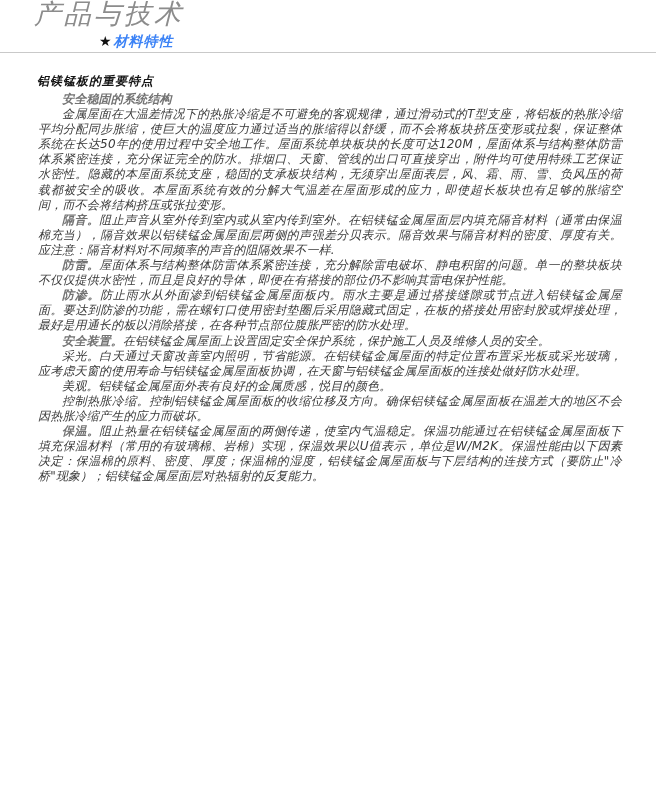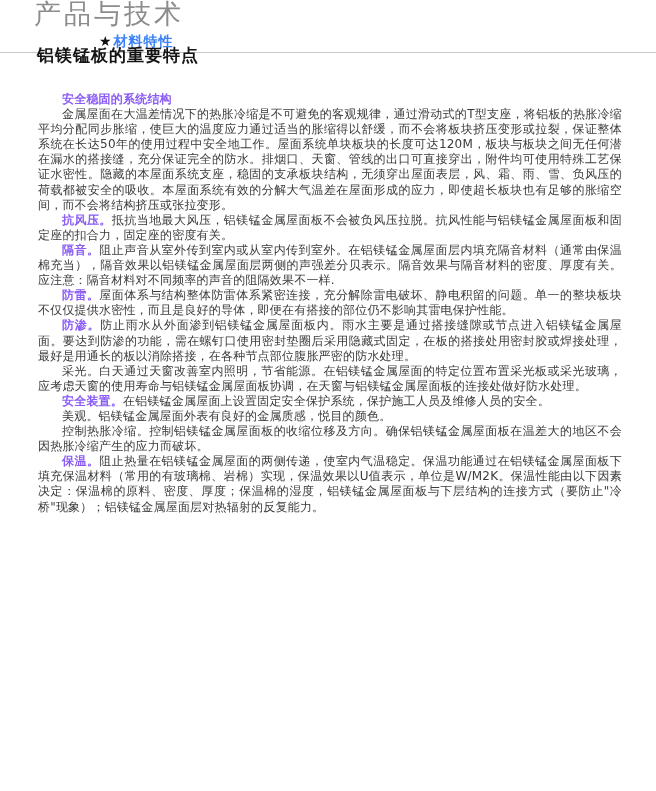--- a/index.html
+++ b/index.html
@@ -9,7 +9,7 @@
     color:#3a3a3a;
     -webkit-font-smoothing:antialiased;
   }
-  .page{width:656px;height:791px;background:#fff;position:relative;}
+  .page{width:656px;height:791px;background:#fff;position:relative;font-style:italic;}
 
   
   .brand-title{

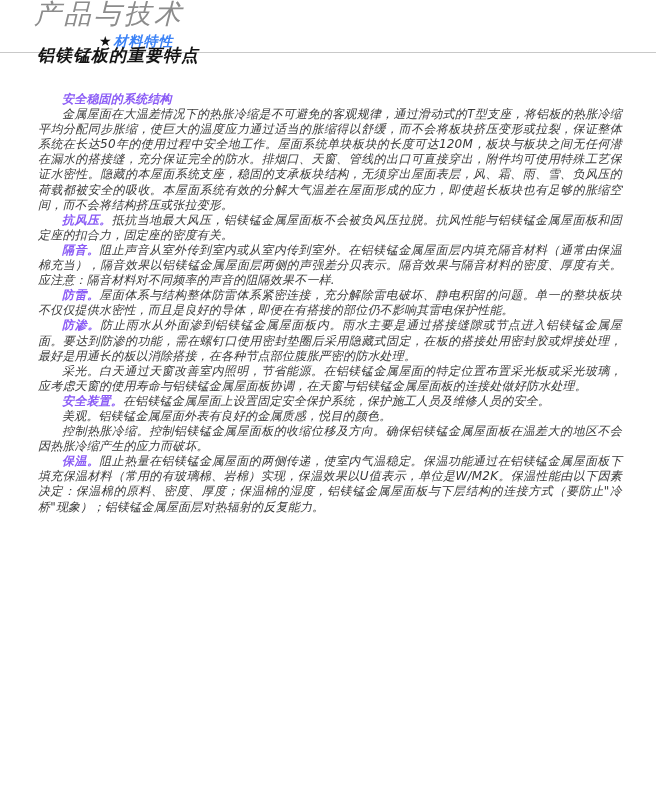--- a/index.html
+++ b/index.html
@@ -28,8 +28,8 @@
     border-top:1px solid #c9c9c9;
   }
   .section-heading{
-    position:absolute;left:37px;top:44px;
-    font-size:17px;font-weight:bold;color:#141414;letter-spacing:1px;
+    position:absolute;left:37px;top:73px;
+    font-size:12px;font-weight:bold;color:#141414;letter-spacing:1px;
     white-space:nowrap;
   }
 

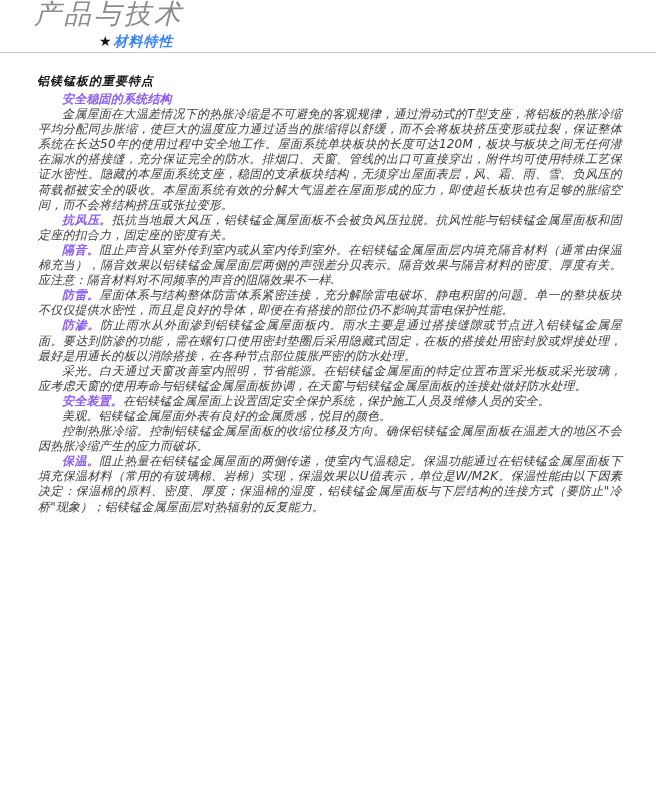--- a/index.html
+++ b/index.html
@@ -45,7 +45,7 @@
     color:#3a3a3a;
     letter-spacing:0.2px;
   }
-  .article p .lead-bold{font-weight:bold;color:#8b5cf6;}
+  .article p .lead-bold{font-weight:bold;color:#737373;}
   .article p.subhead{font-weight:bold;color:#2e2e2e;}
 </style>
 </head>

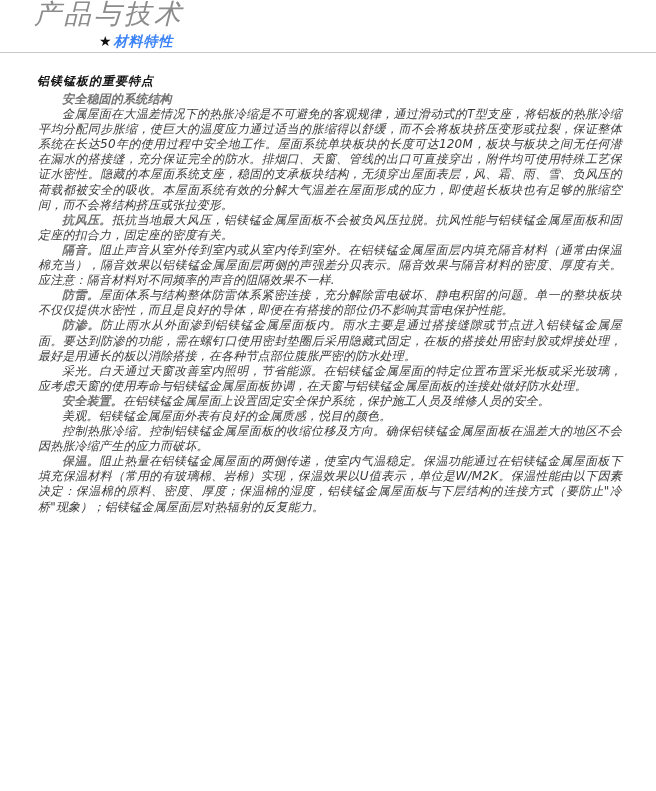--- a/index.html
+++ b/index.html
@@ -65,7 +65,7 @@
 
   <div class="article">
       <p class="subhead"><span class="lead-bold">安全稳固的系统结构</span></p>
-      <p><span>金属屋面在大温差情况下的热胀冷缩是不可避免的客观规律，通过滑动式的T型支座，将铝板的热胀冷缩平均分配同步胀缩，使巨大的温度应力通过适当的胀缩得以舒缓，而不会将板块挤压变形或拉裂，保证整体系统在长达50年的使用过程中安全地工作。屋面系统单块板块的长度可达120M，板块与板块之间无任何潜在漏水的搭接缝，充分保证完全的防水。排烟口、天窗、管线的出口可直接穿出，附件均可使用特殊工艺保证水密性。隐藏的本屋面系统支座，稳固的支承板块结构，无须穿出屋面表层，风、霜、雨、雪、负风压的荷载都被安全的吸收。本屋面系统有效的分解大气温差在屋面形成的应力，即使超长板块也有足够的胀缩空间，而不会将结构挤压或张拉变形。</span></p>
+      <p><span>金属屋面在大温差情况下的热胀冷缩是不可避免的客观规律，通过滑动式的T型支座，将铝板的热胀冷缩平均分配同步胀缩，使巨大的温度应力通过适当的胀缩得以舒缓，而不会将板块挤压变形或拉裂，保证整体系统在长达50年的使用过程中安全地工作。屋面系统单块板块的长度可达120M，屋面体系与结构整体防雷体系紧密连接，充分保证完全的防水。排烟口、天窗、管线的出口可直接穿出，附件均可使用特殊工艺保证水密性。隐藏的本屋面系统支座，稳固的支承板块结构，无须穿出屋面表层，风、霜、雨、雪、负风压的荷载都被安全的吸收。本屋面系统有效的分解大气温差在屋面形成的应力，即使超长板块也有足够的胀缩空间，而不会将结构挤压或张拉变形。</span></p>
       <p><span class="lead-bold">抗风压。</span><span>抵抗当地最大风压，铝镁锰金属屋面板不会被负风压拉脱。抗风性能与铝镁锰金属屋面板和固定座的扣合力，固定座的密度有关。</span></p>
       <p><span class="lead-bold">隔音。</span><span>阻止声音从室外传到室内或从室内传到室外。在铝镁锰金属屋面层内填充隔音材料（通常由保温棉充当），隔音效果以铝镁锰金属屋面层两侧的声强差分贝表示。隔音效果与隔音材料的密度、厚度有关。应注意：隔音材料对不同频率的声音的阻隔效果不一样.</span></p>
       <p><span class="lead-bold">防雷。</span><span>屋面体系与结构整体防雷体系紧密连接，充分解除雷电破坏、静电积留的问题。单一的整块板块不仅仅提供水密性，而且是良好的导体，即便在有搭接的部位仍不影响其雷电保护性能。</span></p>

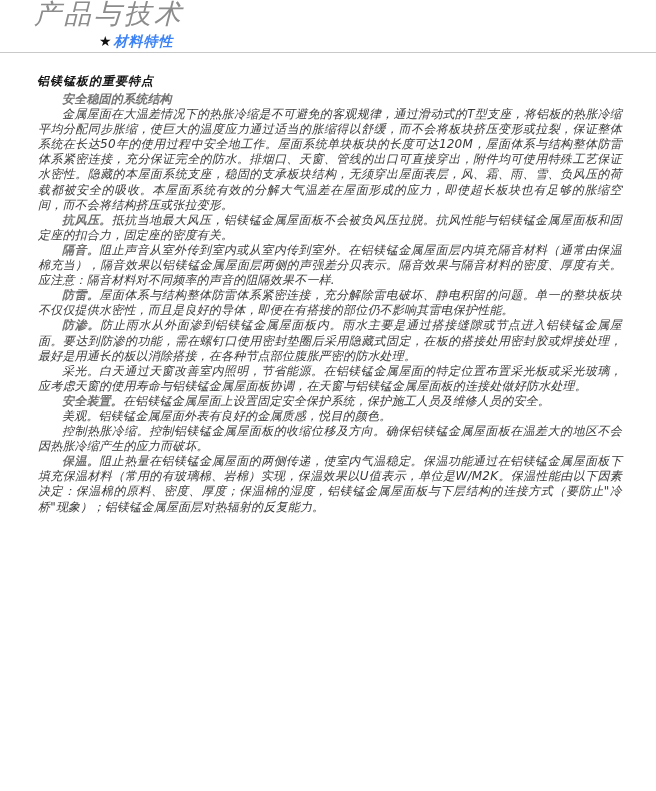--- a/index.html
+++ b/index.html
@@ -66,7 +66,6 @@
   <div class="article">
       <p class="subhead"><span class="lead-bold">安全稳固的系统结构</span></p>
       <p><span>金属屋面在大温差情况下的热胀冷缩是不可避免的客观规律，通过滑动式的T型支座，将铝板的热胀冷缩平均分配同步胀缩，使巨大的温度应力通过适当的胀缩得以舒缓，而不会将板块挤压变形或拉裂，保证整体系统在长达50年的使用过程中安全地工作。屋面系统单块板块的长度可达120M，屋面体系与结构整体防雷体系紧密连接，充分保证完全的防水。排烟口、天窗、管线的出口可直接穿出，附件均可使用特殊工艺保证水密性。隐藏的本屋面系统支座，稳固的支承板块结构，无须穿出屋面表层，风、霜、雨、雪、负风压的荷载都被安全的吸收。本屋面系统有效的分解大气温差在屋面形成的应力，即使超长板块也有足够的胀缩空间，而不会将结构挤压或张拉变形。</span></p>
-      <p><span class="lead-bold">抗风压。</span><span>抵抗当地最大风压，铝镁锰金属屋面板不会被负风压拉脱。抗风性能与铝镁锰金属屋面板和固定座的扣合力，固定座的密度有关。</span></p>
       <p><span class="lead-bold">隔音。</span><span>阻止声音从室外传到室内或从室内传到室外。在铝镁锰金属屋面层内填充隔音材料（通常由保温棉充当），隔音效果以铝镁锰金属屋面层两侧的声强差分贝表示。隔音效果与隔音材料的密度、厚度有关。应注意：隔音材料对不同频率的声音的阻隔效果不一样.</span></p>
       <p><span class="lead-bold">防雷。</span><span>屋面体系与结构整体防雷体系紧密连接，充分解除雷电破坏、静电积留的问题。单一的整块板块不仅仅提供水密性，而且是良好的导体，即便在有搭接的部位仍不影响其雷电保护性能。</span></p>
       <p><span class="lead-bold">防渗。</span><span>防止雨水从外面渗到铝镁锰金属屋面板内。雨水主要是通过搭接缝隙或节点进入铝镁锰金属屋面。要达到防渗的功能，需在螺钉口使用密封垫圈后采用隐藏式固定，在板的搭接处用密封胶或焊接处理，最好是用通长的板以消除搭接，在各种节点部位腹胀严密的防水处理。</span></p>

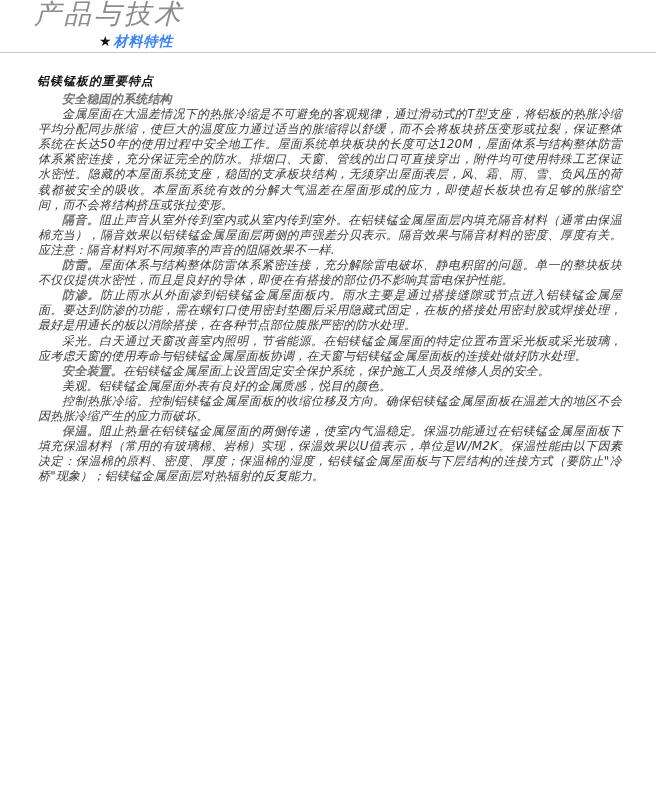--- a/index.html
+++ b/index.html
@@ -69,8 +69,8 @@
       <p><span class="lead-bold">隔音。</span><span>阻止声音从室外传到室内或从室内传到室外。在铝镁锰金属屋面层内填充隔音材料（通常由保温棉充当），隔音效果以铝镁锰金属屋面层两侧的声强差分贝表示。隔音效果与隔音材料的密度、厚度有关。应注意：隔音材料对不同频率的声音的阻隔效果不一样.</span></p>
       <p><span class="lead-bold">防雷。</span><span>屋面体系与结构整体防雷体系紧密连接，充分解除雷电破坏、静电积留的问题。单一的整块板块不仅仅提供水密性，而且是良好的导体，即便在有搭接的部位仍不影响其雷电保护性能。</span></p>
       <p><span class="lead-bold">防渗。</span><span>防止雨水从外面渗到铝镁锰金属屋面板内。雨水主要是通过搭接缝隙或节点进入铝镁锰金属屋面。要达到防渗的功能，需在螺钉口使用密封垫圈后采用隐藏式固定，在板的搭接处用密封胶或焊接处理，最好是用通长的板以消除搭接，在各种节点部位腹胀严密的防水处理。</span></p>
+      <p><span class="lead-bold">安全装置。</span><span>在铝镁锰金属屋面上设置固定安全保护系统，保护施工人员及维修人员的安全。</span></p>
       <p><span>采光。</span><span>白天通过天窗改善室内照明，节省能源。在铝镁锰金属屋面的特定位置布置采光板或采光玻璃，应考虑天窗的使用寿命与铝镁锰金属屋面板协调，在天窗与铝镁锰金属屋面板的连接处做好防水处理。</span></p>
-      <p><span class="lead-bold">安全装置。</span><span>在铝镁锰金属屋面上设置固定安全保护系统，保护施工人员及维修人员的安全。</span></p>
       <p><span>美观。</span><span>铝镁锰金属屋面外表有良好的金属质感，悦目的颜色。</span></p>
       <p><span>控制热胀冷缩。</span><span>控制铝镁锰金属屋面板的收缩位移及方向。确保铝镁锰金属屋面板在温差大的地区不会因热胀冷缩产生的应力而破坏。</span></p>
       <p><span class="lead-bold">保温。</span><span>阻止热量在铝镁锰金属屋面的两侧传递，使室内气温稳定。保温功能通过在铝镁锰金属屋面板下填充保温材料（常用的有玻璃棉、岩棉）实现，保温效果以U值表示，单位是W/M2K。保温性能由以下因素决定：保温棉的原料、密度、厚度；保温棉的湿度，铝镁锰金属屋面板与下层结构的连接方式（要防止"冷桥"现象）；铝镁锰金属屋面层对热辐射的反复能力。</span></p>

